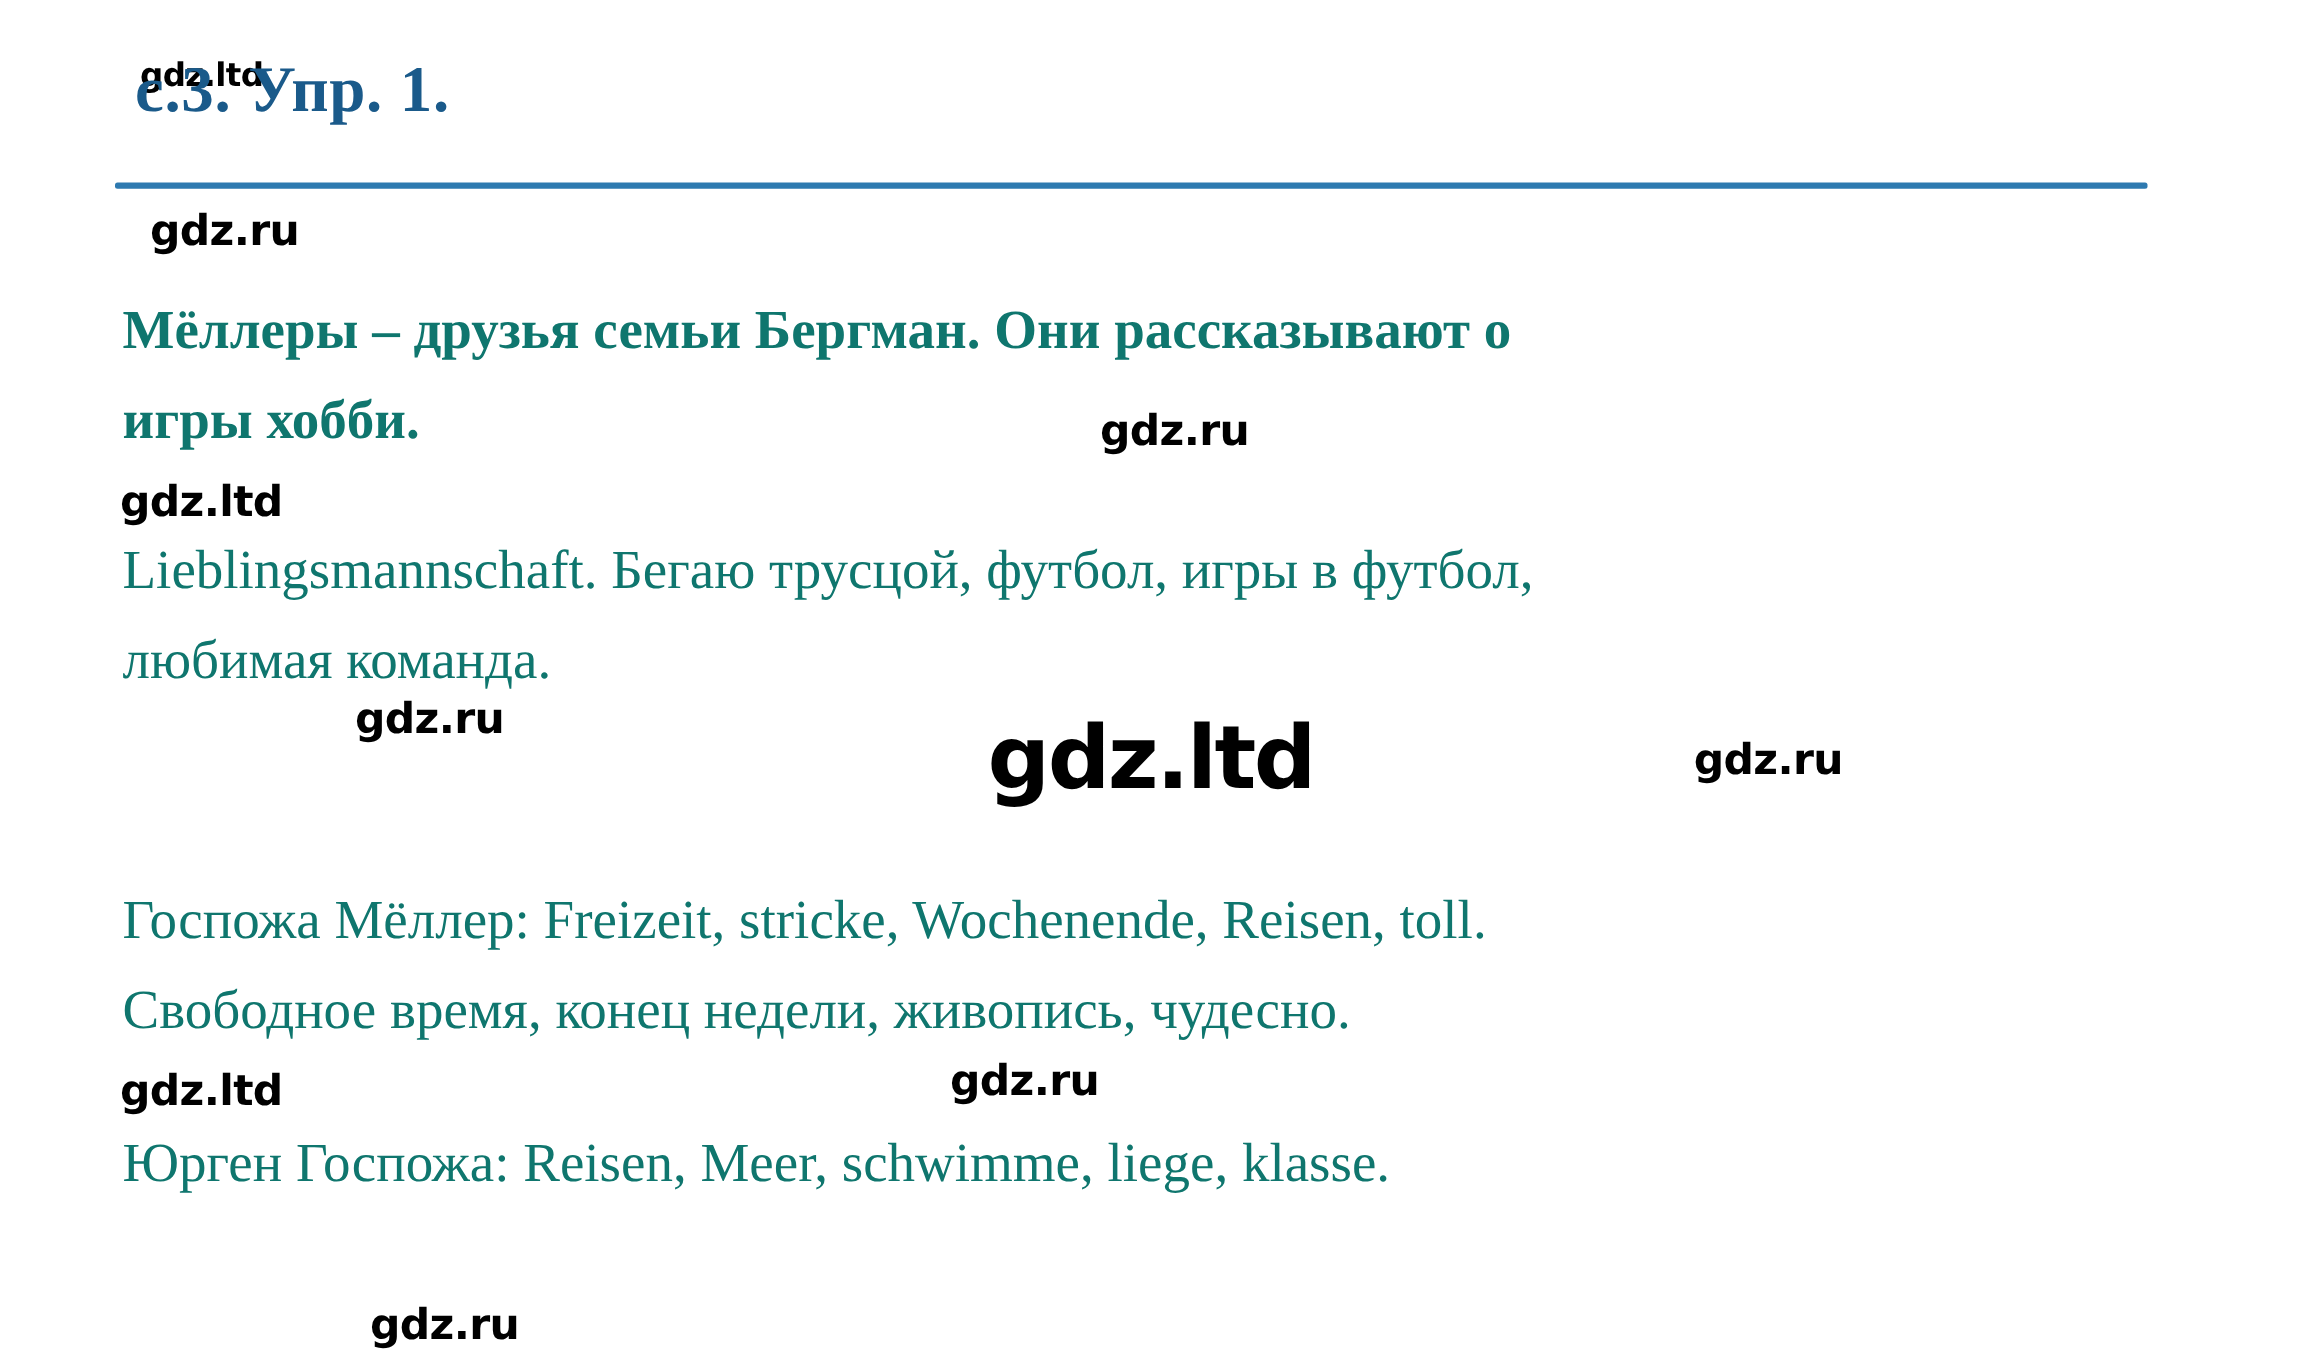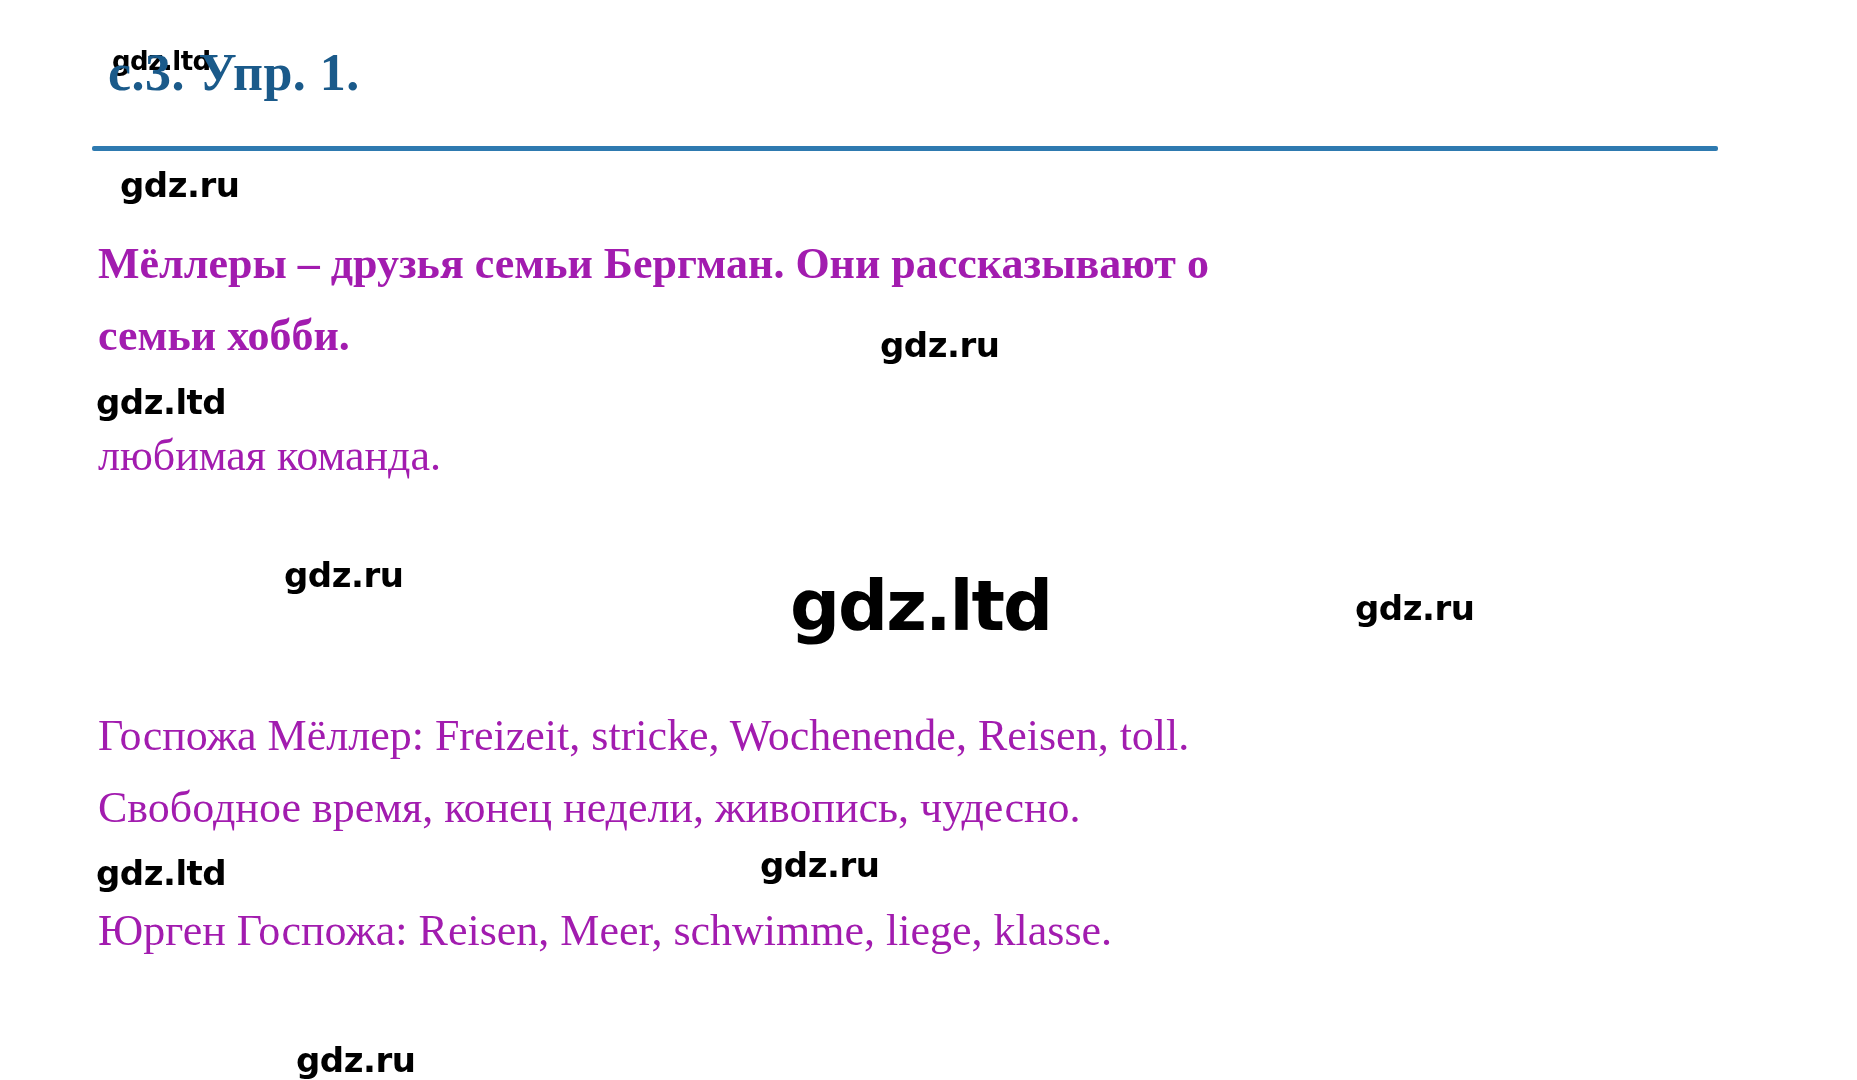--- a/index.html
+++ b/index.html
@@ -52,7 +52,7 @@
     font-family: "Liberation Serif", serif;
     font-size: 44px;
     line-height: 72px;
-    color: #a21caf;
+    color: #0f766e;
   }
 
   .para.bold {

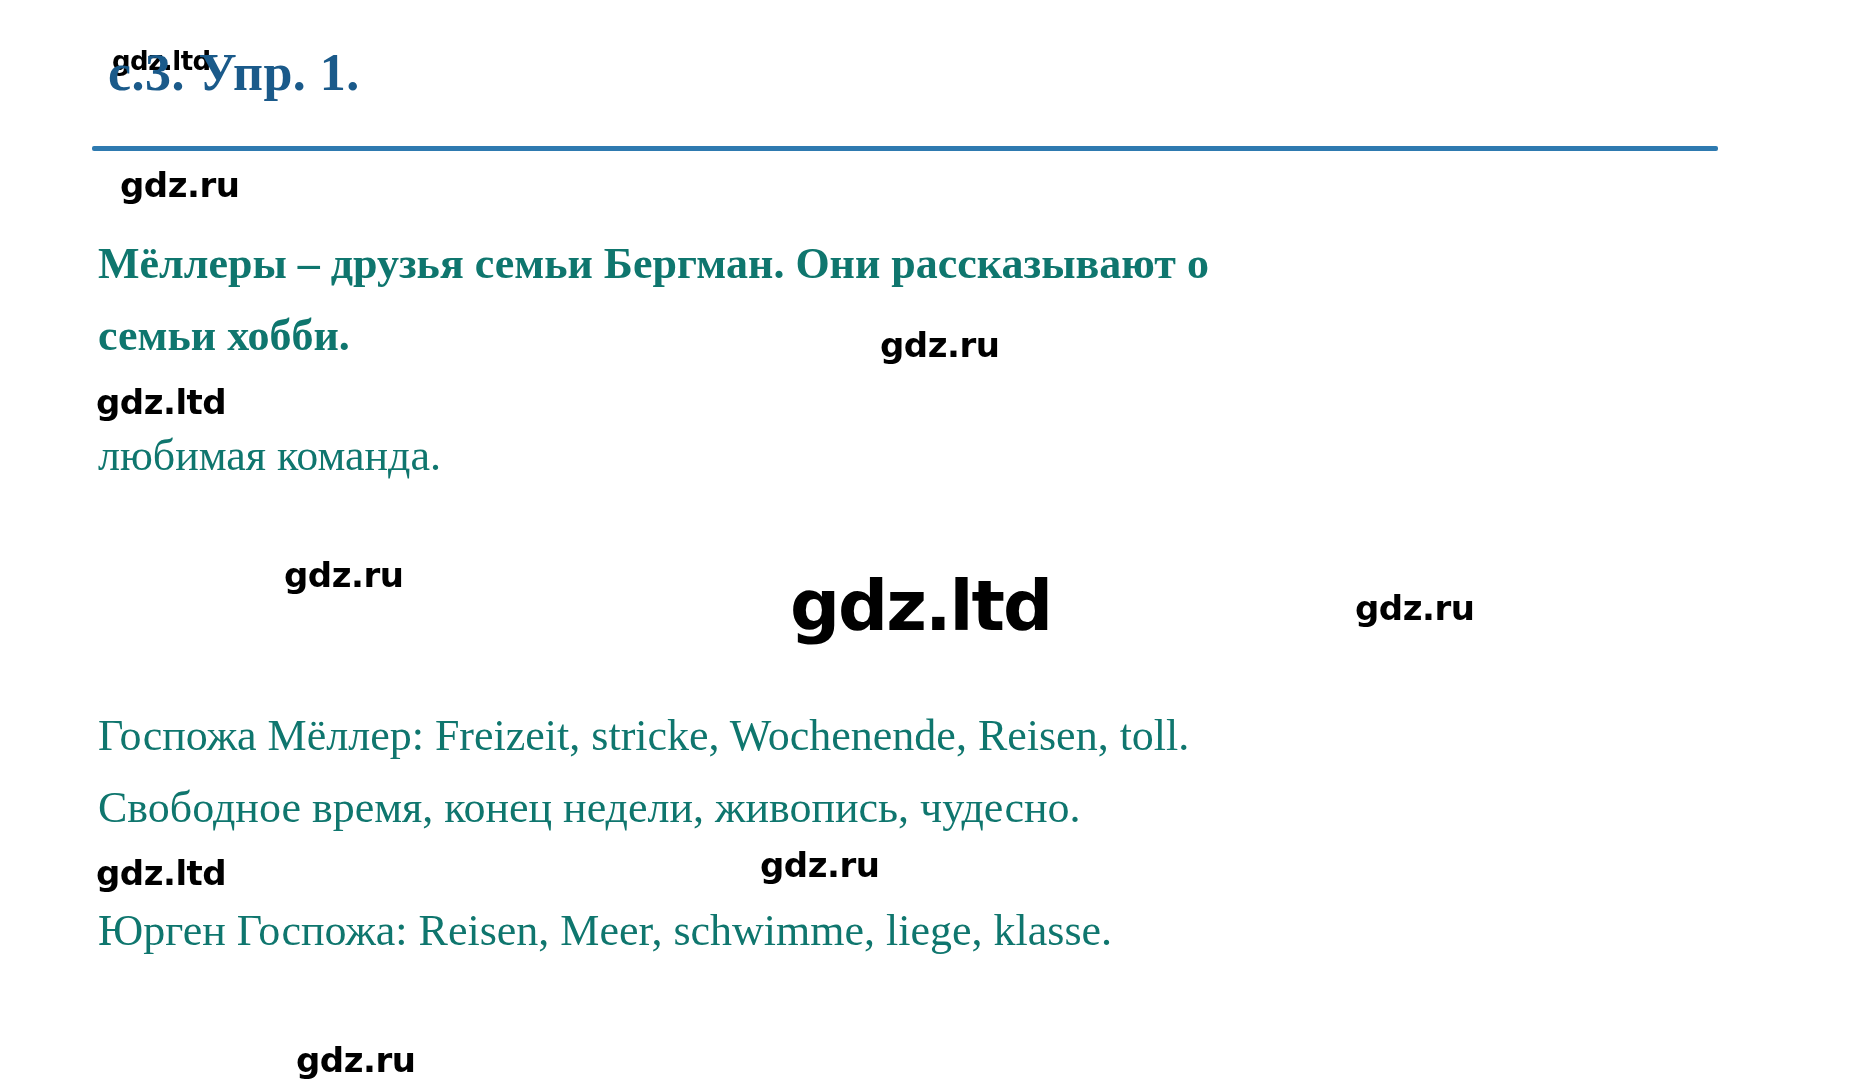--- a/index.html
+++ b/index.html
@@ -128,7 +128,7 @@
   <div class="block-intro">
     <div class="para bold">
       <span class="line">Мёллеры – друзья семьи Бергман. Они рассказывают о</span>
-      <span class="line">семьи хобби.</span>
+      <span class="line">игры хобби.</span>
     </div>
   </div>
 

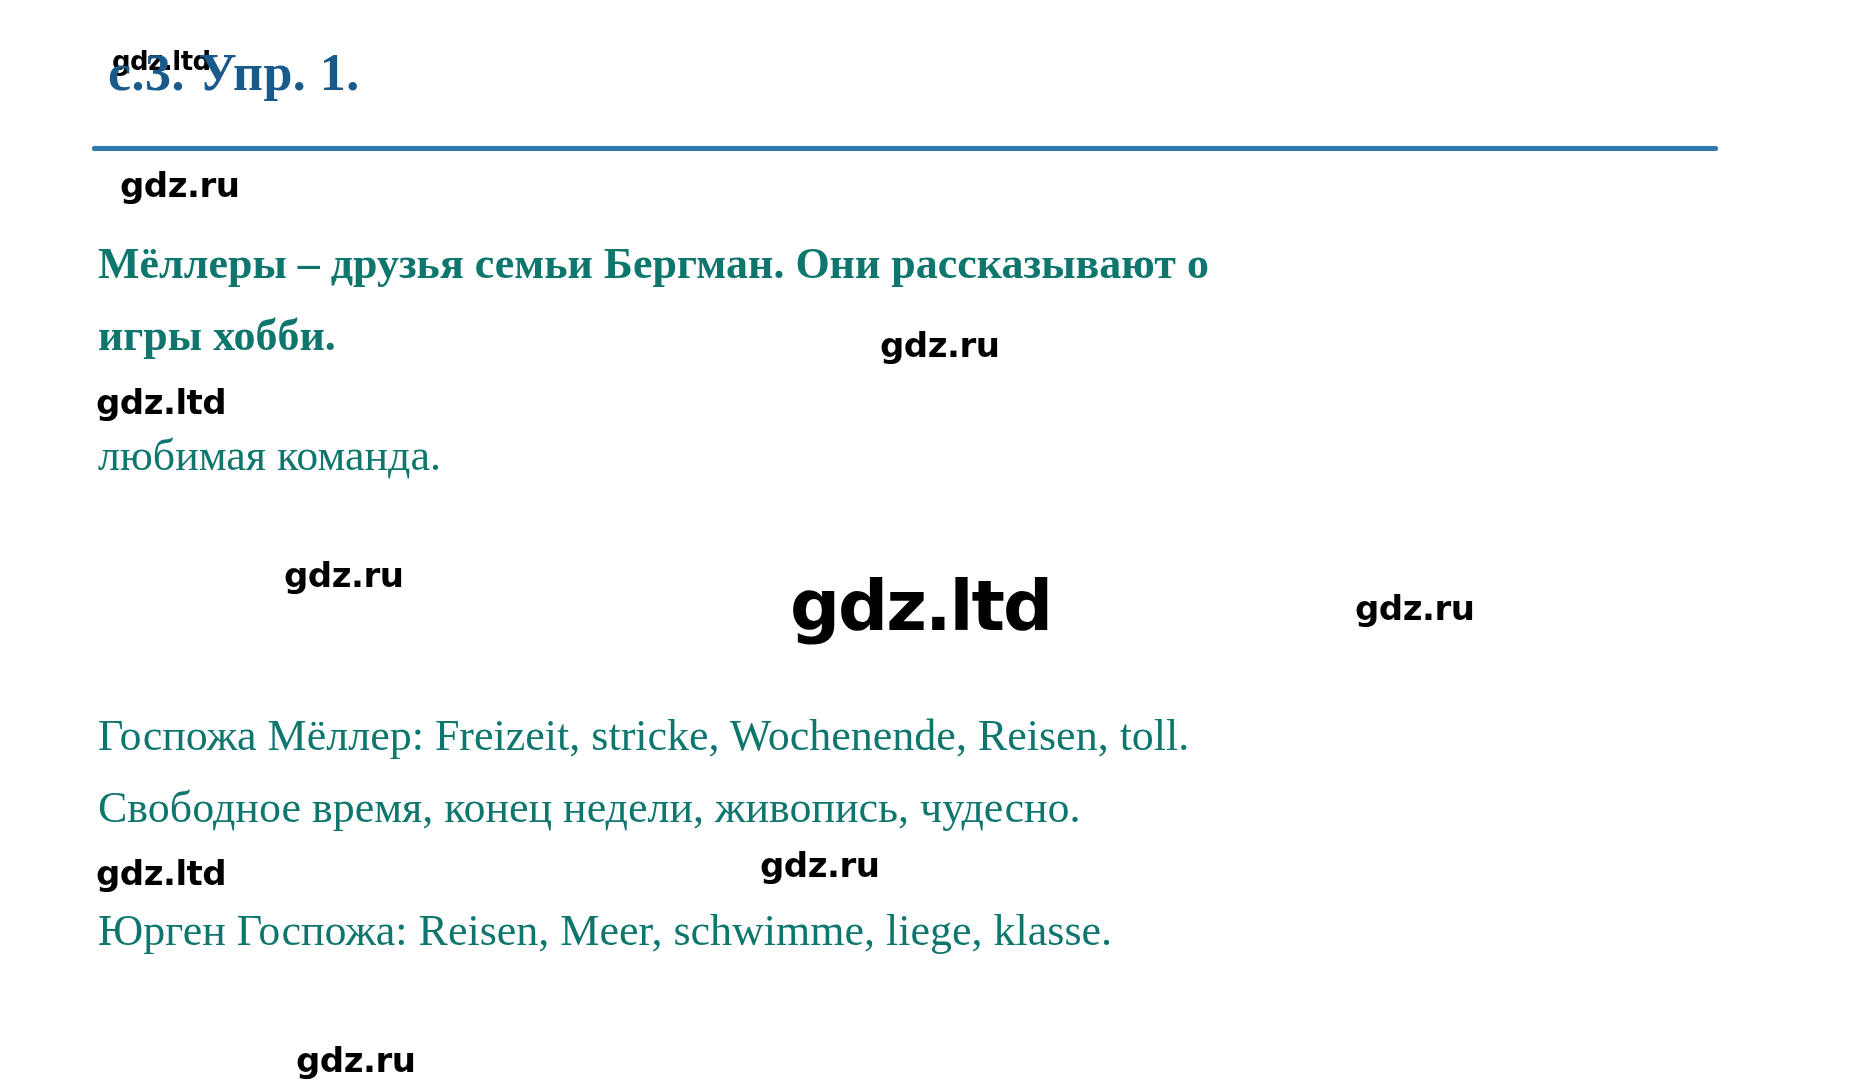--- a/index.html
+++ b/index.html
@@ -137,6 +137,7 @@
 
   <div class="block-one">
     <div class="para">
+      <span class="line">Lieblingsmannschaft. Бегаю трусцой, футбол, игры в футбол,</span>
       <span class="line">любимая команда.</span>
     </div>
   </div>

